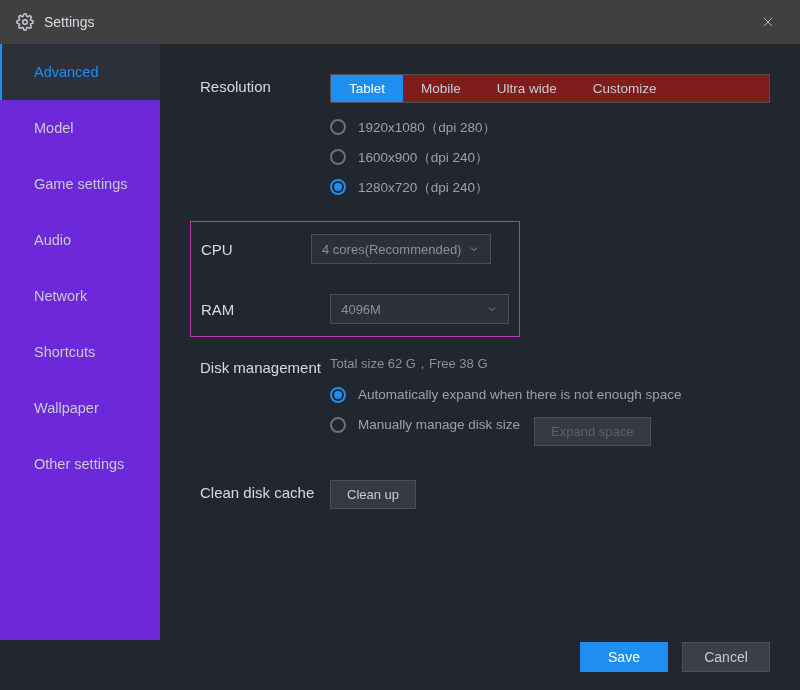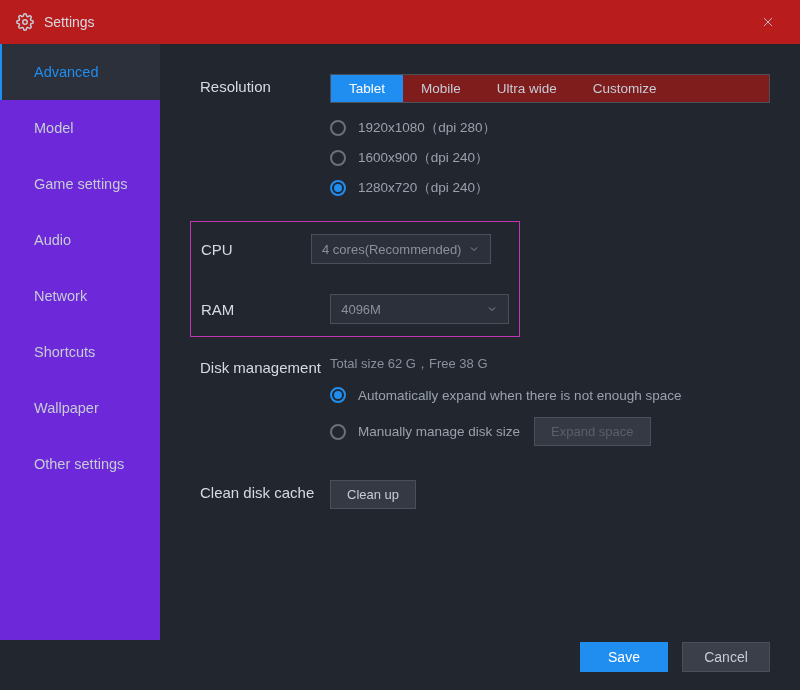--- a/index.html
+++ b/index.html
@@ -20,7 +20,7 @@
       display: flex;
       align-items: center;
       padding: 0 16px;
-      background: #b91c1c;
+      background: #404040;
     }
     .titlebar .gear {
       width: 18px;

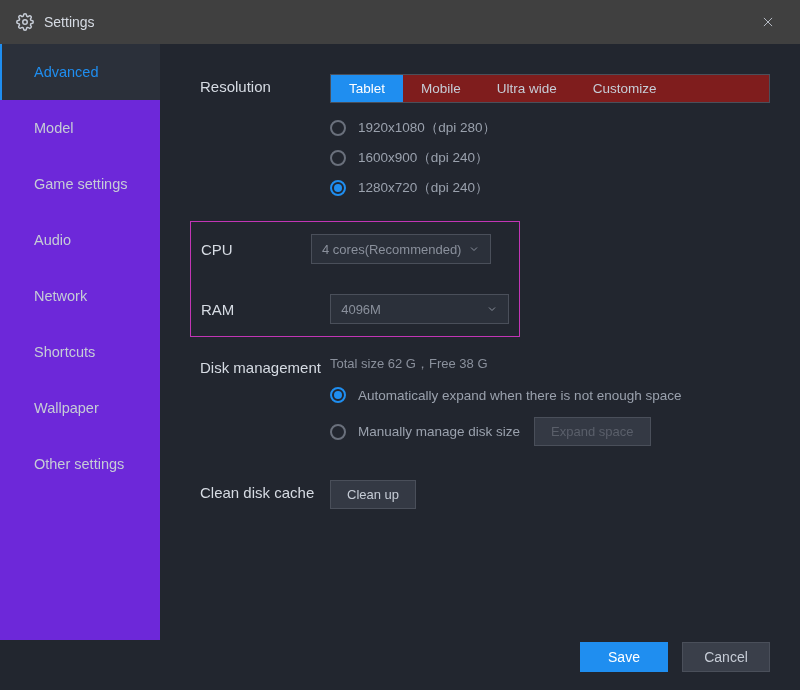--- a/index.html
+++ b/index.html
@@ -107,7 +107,6 @@
     }
     .radio-item {
       display: flex;
-      align-items: center;
       margin-bottom: 12px;
       cursor: pointer;
     }

